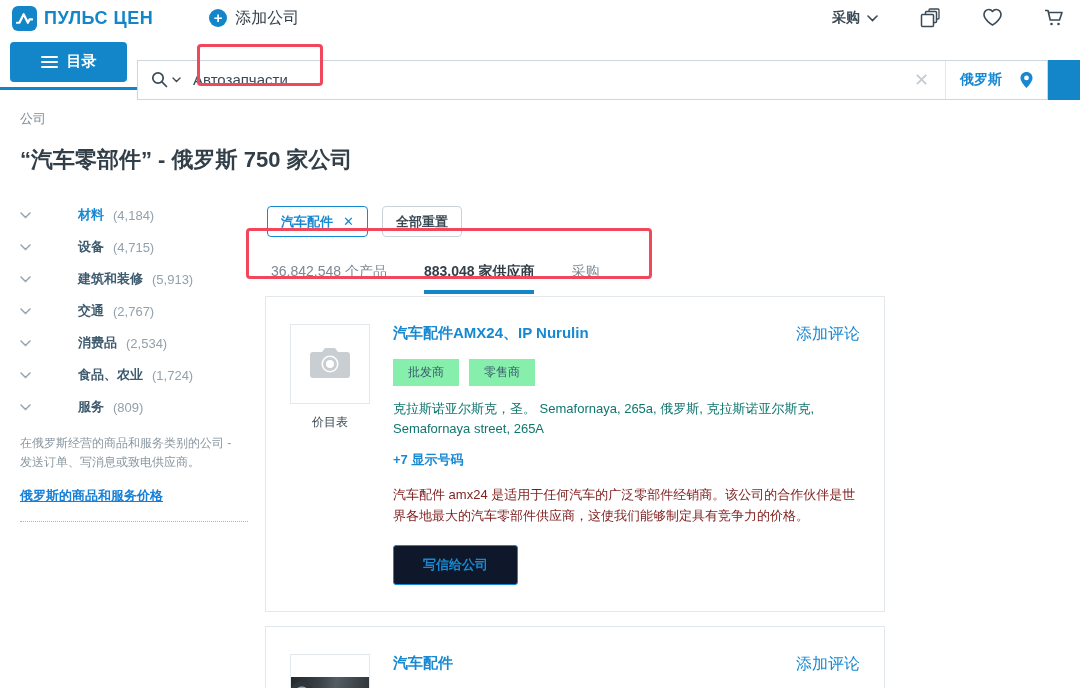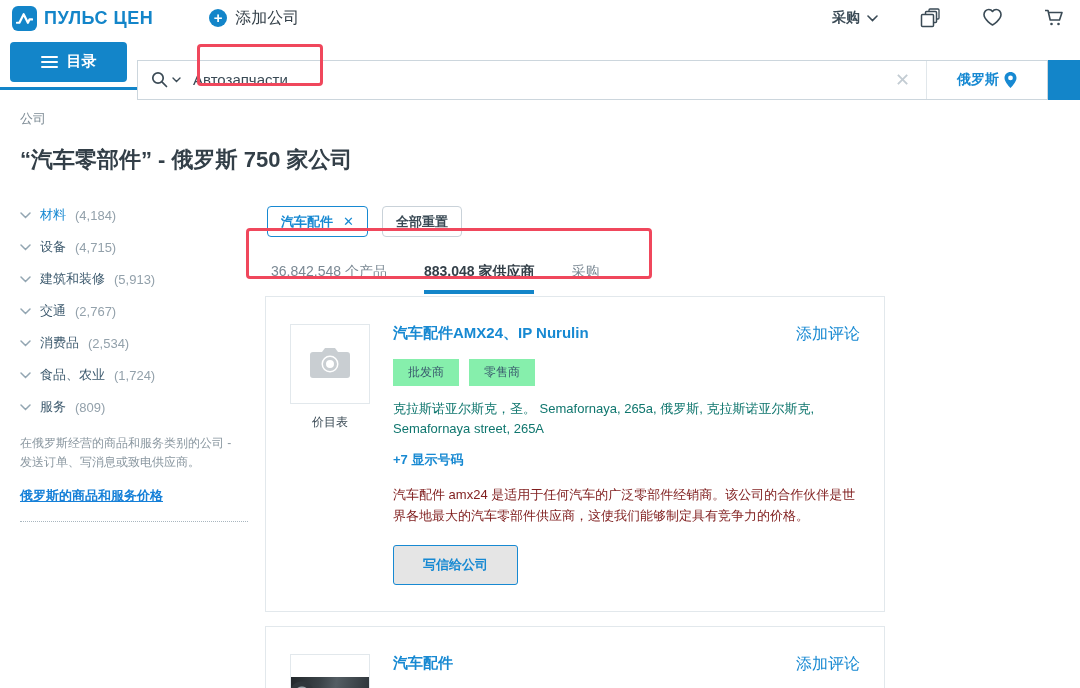--- a/index.html
+++ b/index.html
@@ -28,7 +28,7 @@
   .search-glyph { display:flex; align-items:center; gap:4px; padding:0 12px 0 13px; color:#3a4a55; cursor:pointer; }
   .search-input { border:none; outline:none; flex:1; font-size:15px; color:#3a4a55; font-family:inherit; background:transparent; }
   .clear-x { color:#c3ccd3; font-size:18px; font-weight:bold; padding:0 16px; cursor:pointer; }
-  .region { display:flex; align-items:center; gap:5px; border-left:1px solid #e1e7eb; padding:0 30px; height:100%; cursor:pointer; }
+  .region { display:flex; align-items:center; gap:18px; border-left:1px solid #e1e7eb; padding:0 14px; height:100%; cursor:pointer; }
   .region-label { color:#1789d2; font-size:14px; font-weight:bold; }
   .search-submit { width:32px; background:#1385c9; border:none; cursor:pointer; }
 

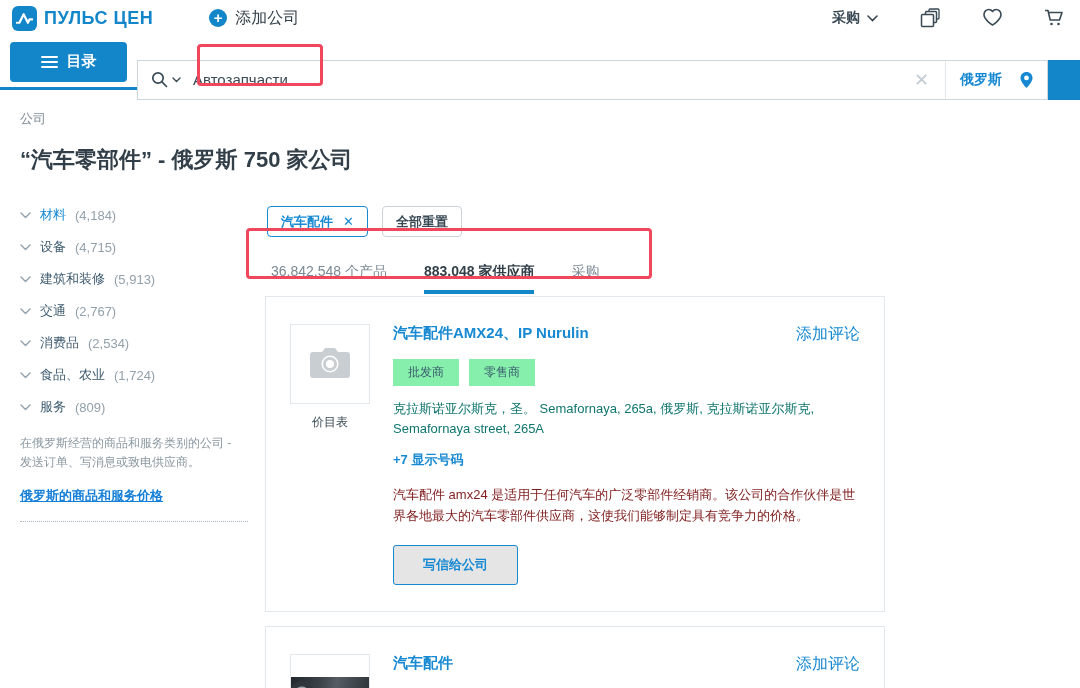--- a/index.html
+++ b/index.html
@@ -43,7 +43,7 @@
   .cat-list { list-style:none; }
   .cat-item { display:flex; align-items:center; gap:9px; margin-bottom:14px; cursor:pointer; }
   .cat-chev { color:#93a6b2; flex:none; display:flex; }
-  .cat-label { font-size:13px; font-weight:normal; color:#3d5a6e; }
+  .cat-label { font-size:13px; font-weight:bold; color:#3d5a6e;margin-left:38px; }
   .cat-item.first .cat-label { color:#1789d2; }
   .cat-count { font-size:13px; color:#93a1ab; }
   .sidebar-note { margin-top:18px; font-size:12px; line-height:1.55; color:#8a97a0; width:225px; }

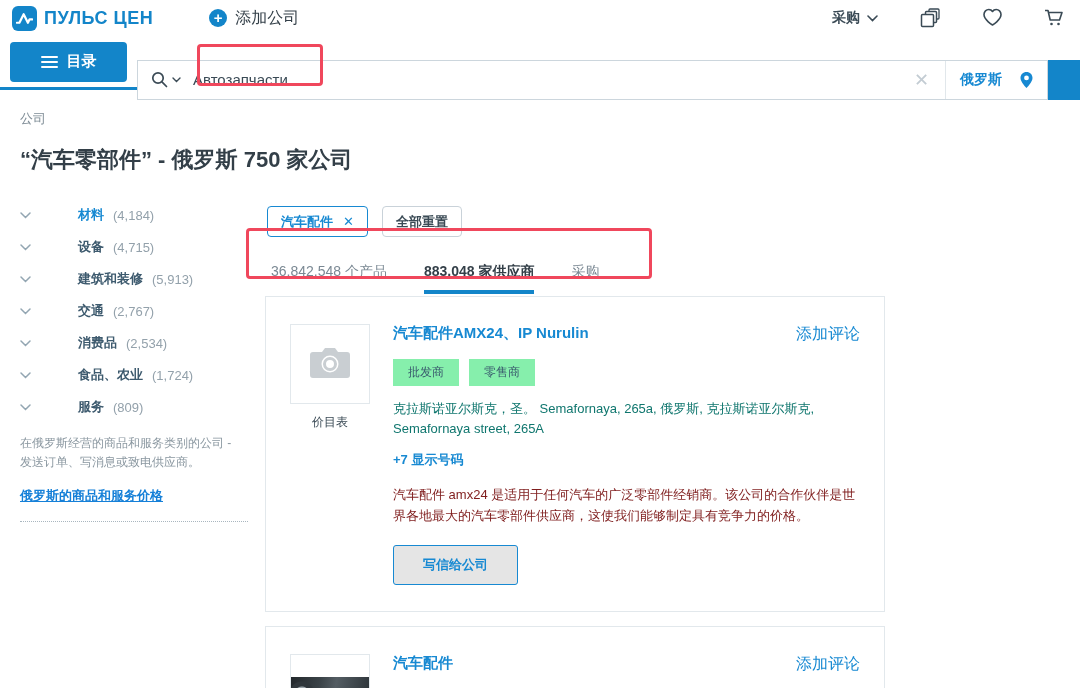--- a/index.html
+++ b/index.html
@@ -80,7 +80,7 @@
   .card-address { margin-top:13px; font-size:13px; line-height:1.5; color:#0f766e; max-width:440px; }
   .phone-link { margin-top:13px; font-size:13px; font-weight:bold; color:#1789d2; cursor:pointer; }
   .card-desc { margin-top:15px; font-size:13px; line-height:1.65; color:#7f1d1d; max-width:470px; }
-  .write-btn { margin-top:18px; height:40px; padding:0 29px; background:#e5e5e5; border:1px solid #1789d2; border-radius:3px;
+  .write-btn { margin-top:18px; height:40px; padding:0 29px; background:#0f172a; border:1px solid #1789d2; border-radius:3px;
     color:#1789d2; font-size:13px; font-weight:bold; cursor:pointer; }
 
   

